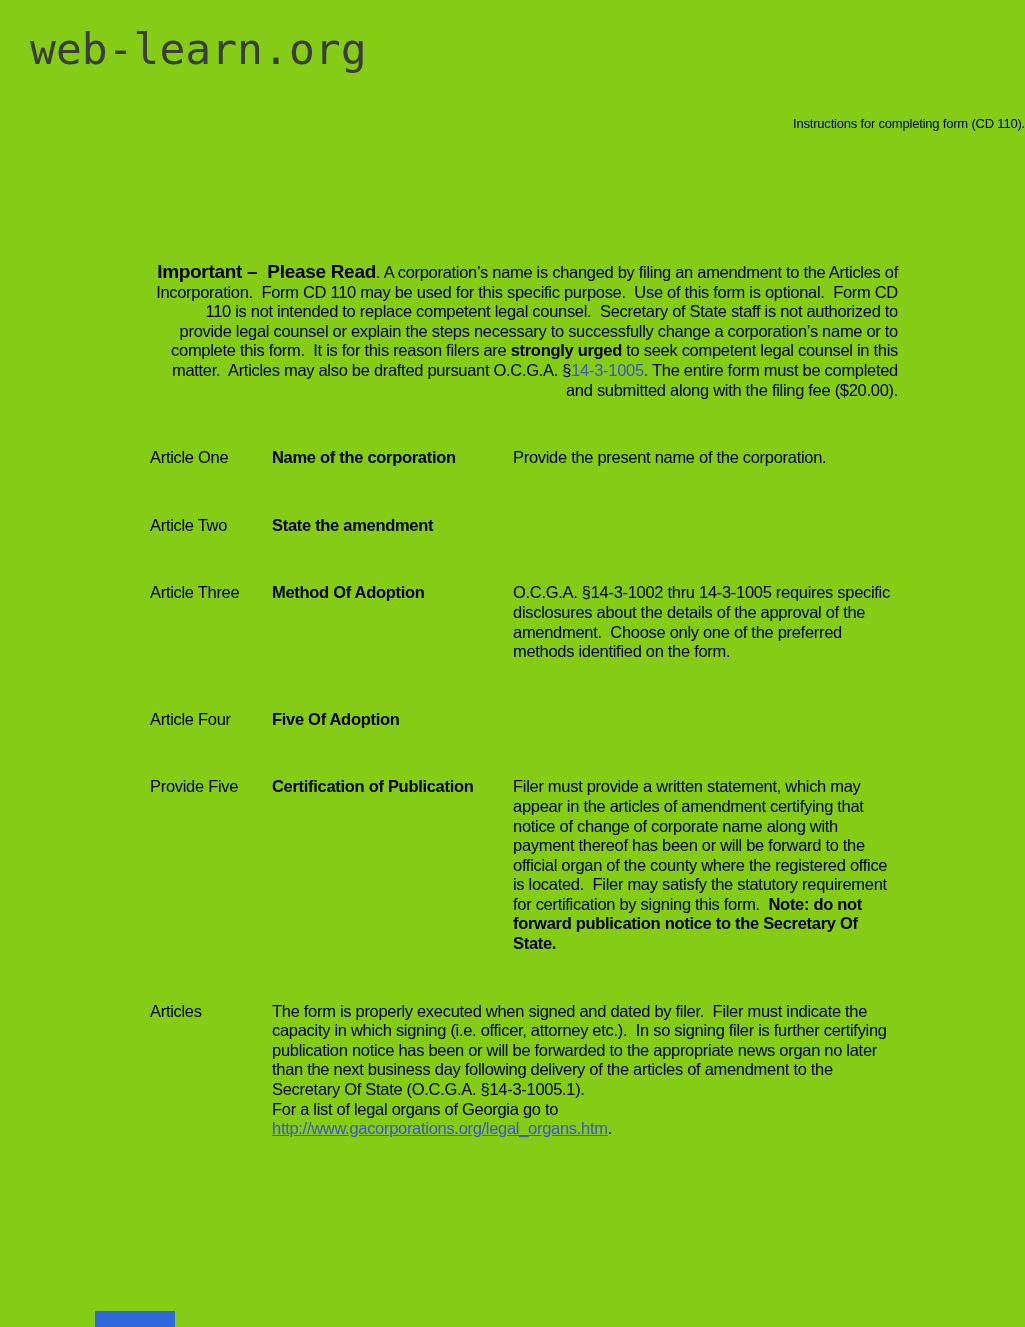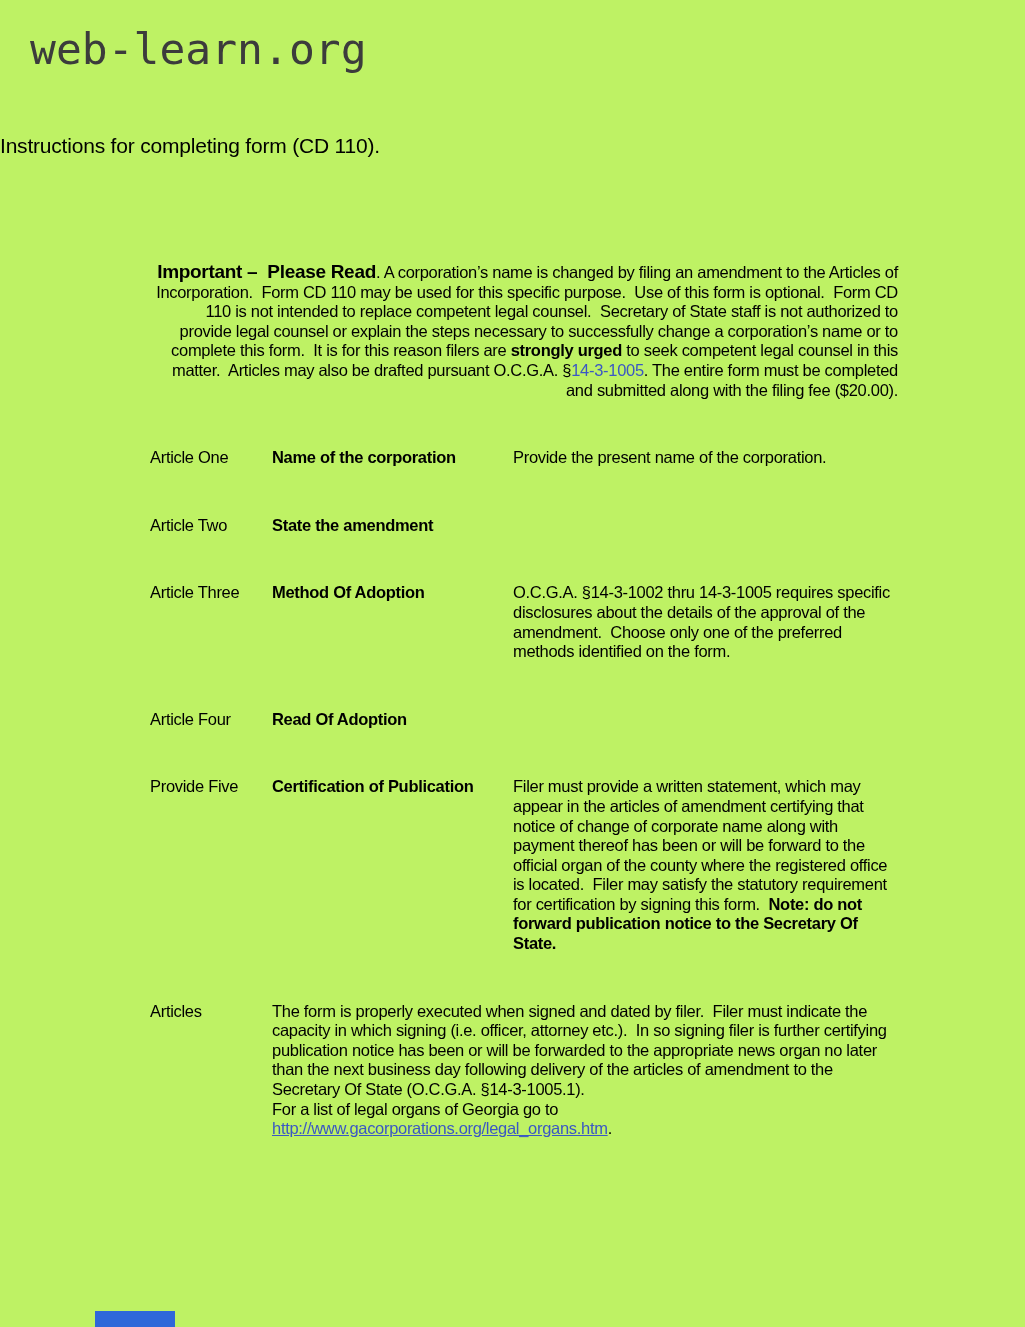--- a/index.html
+++ b/index.html
@@ -11,7 +11,7 @@
     position: relative;
     width: 1025px;
     height: 1327px;
-    background: #bef264;
+    background: #84cc16;
     overflow: hidden;
     font-family: "Liberation Sans", sans-serif;
     color: #000000;

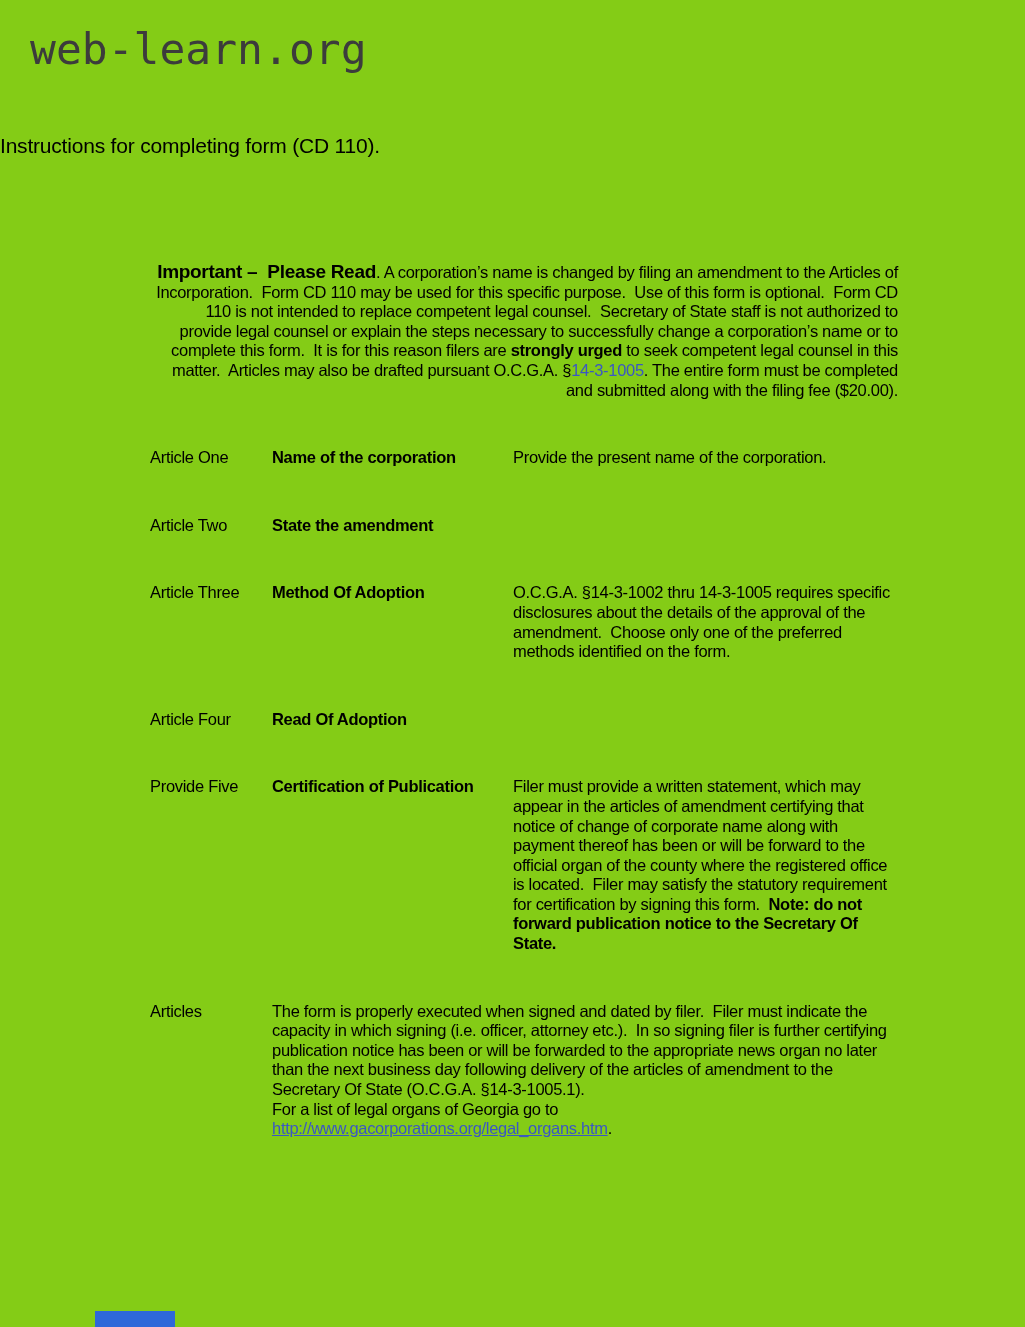--- a/index.html
+++ b/index.html
@@ -27,11 +27,11 @@
   }
   .doc-title {
     position: absolute;
-    top: 134px;
+    top: 116px;
     left: 0;
     width: 100%;
-    text-align: left;
-    font-size: 21px;
+    text-align: right;
+    font-size: 13px;
     letter-spacing: -0.2px;
   }
   .content {

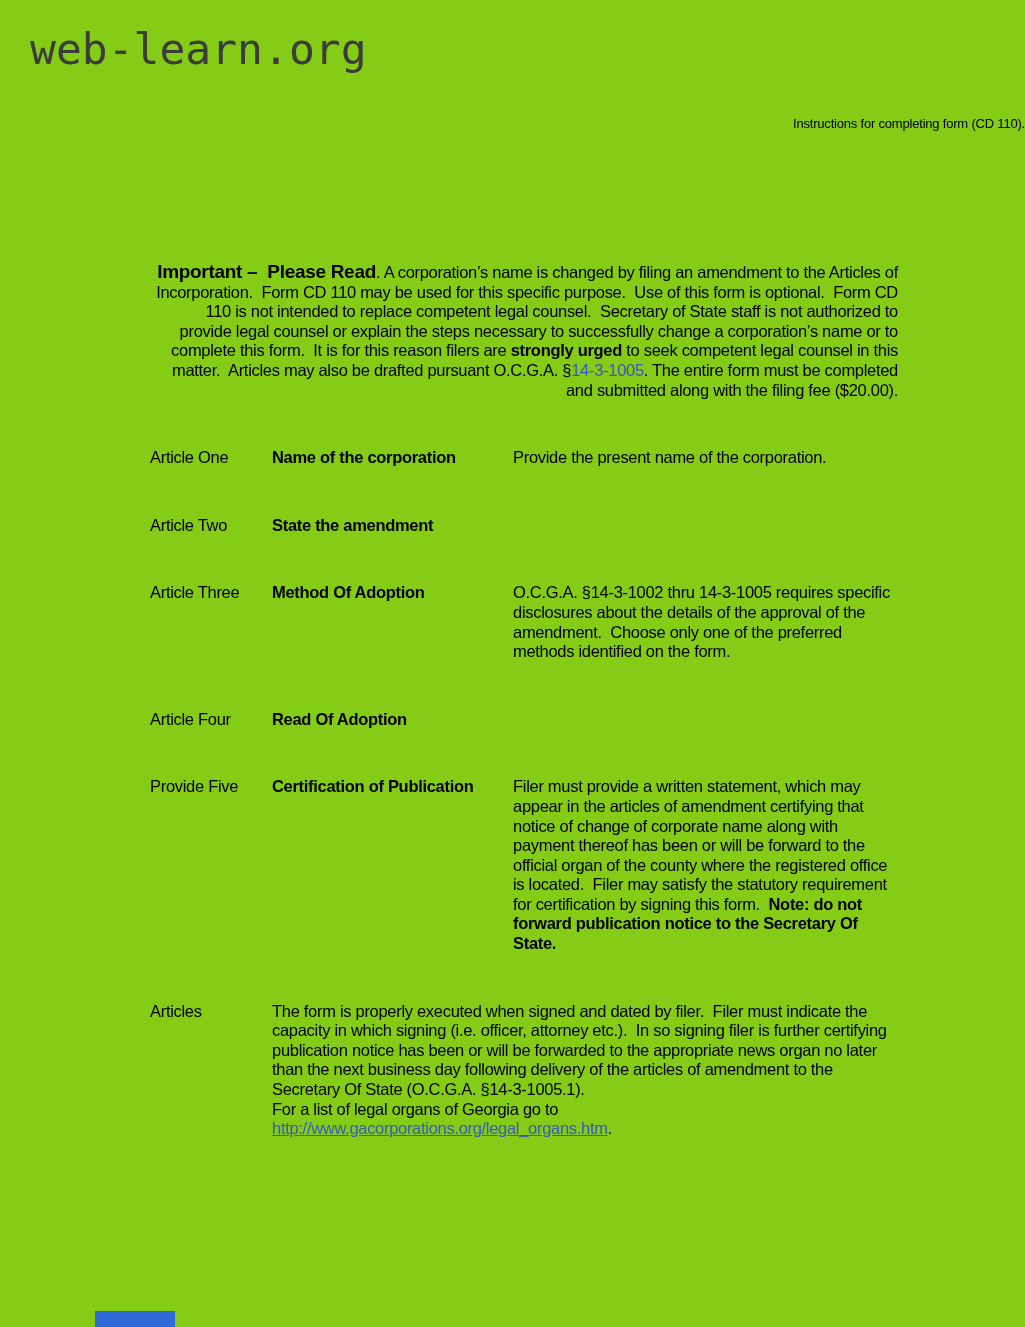--- a/index.html
+++ b/index.html
@@ -111,7 +111,7 @@
 
     <div class="row">
       <div class="c1">Article Four</div>
-      <div class="c2">Read Of Adoption</div>
+      <div class="c2">Five Of Adoption</div>
     </div>
 
     <div class="row">

